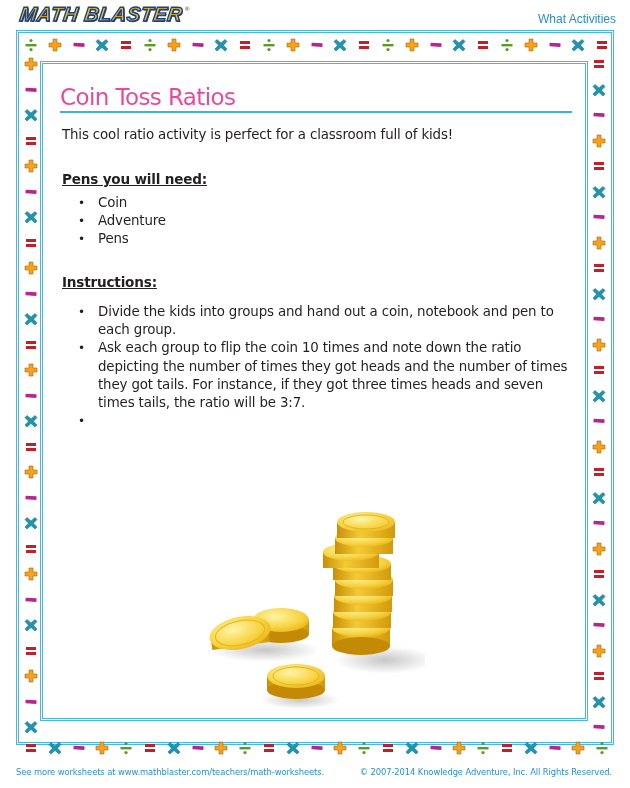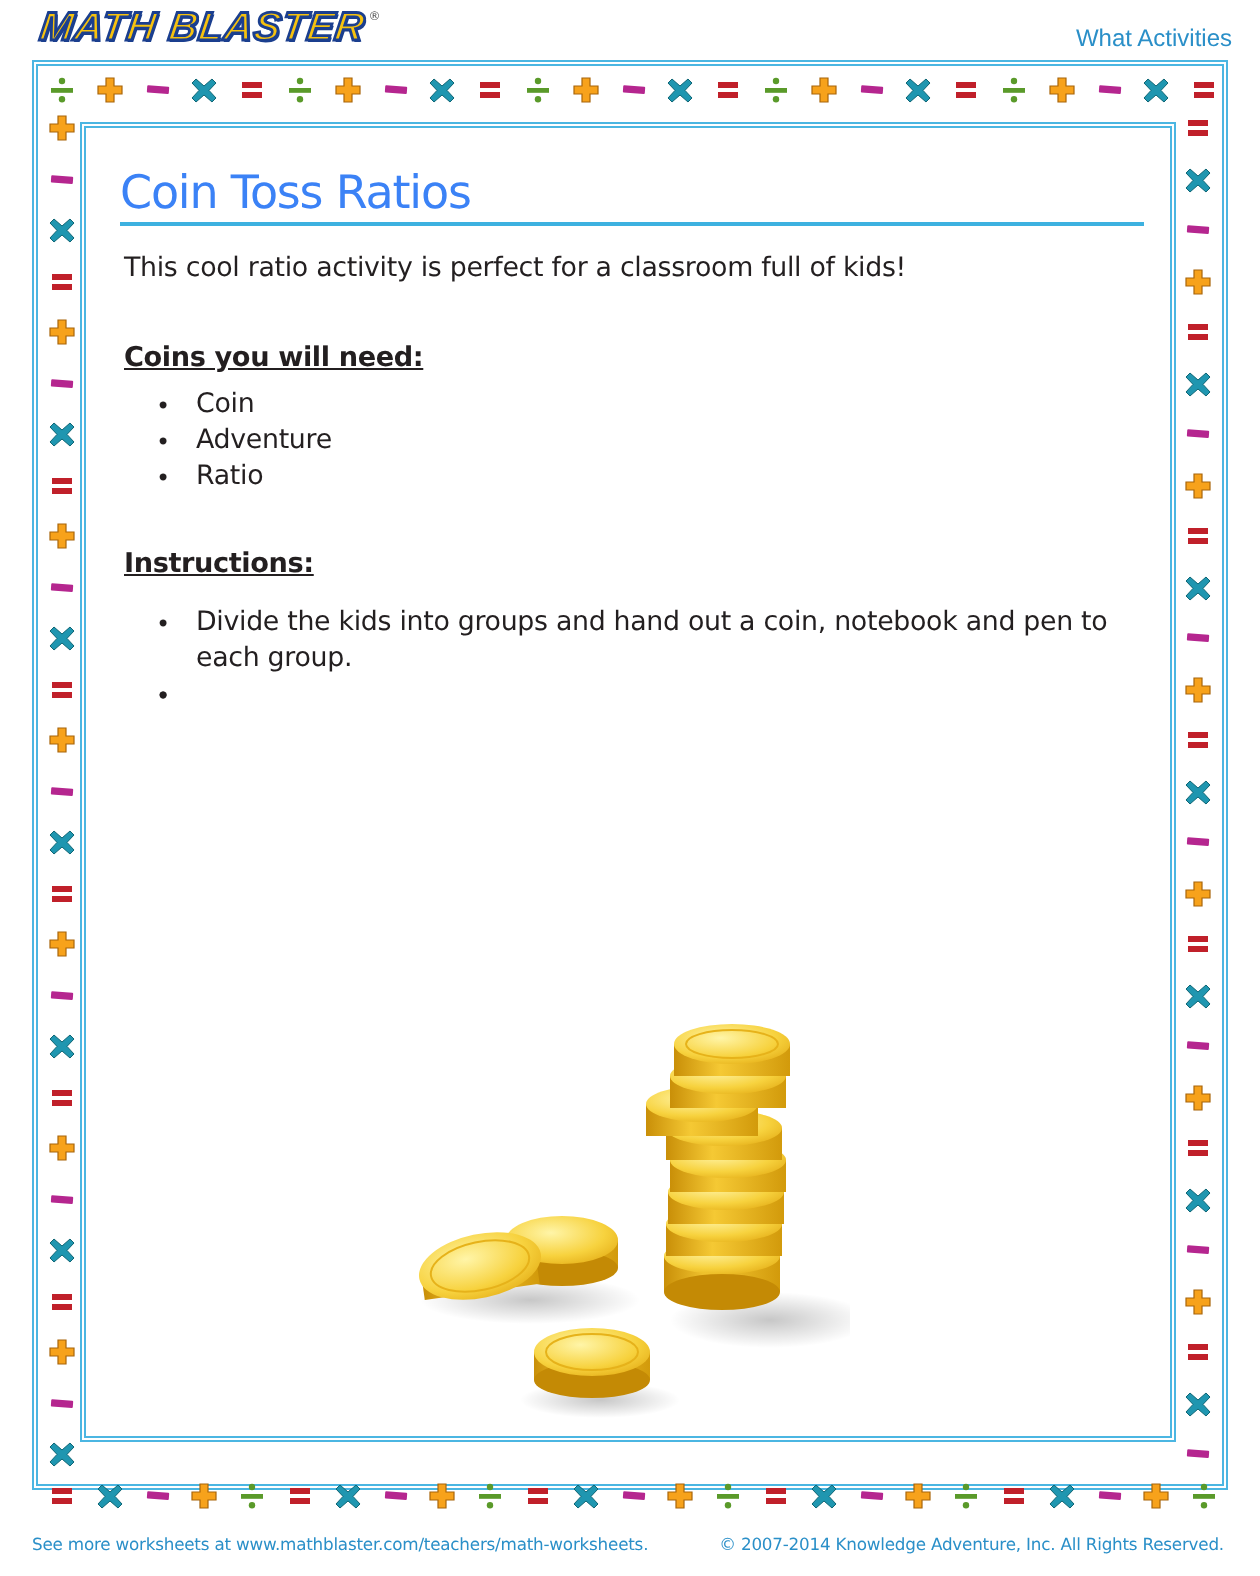--- a/index.html
+++ b/index.html
@@ -21,7 +21,7 @@
   .sym svg { width:14px; height:14px; display:block; }
 
   
-  .title { position:absolute; left:60px; top:84px; font-family:"DejaVu Sans", sans-serif; font-size:23px; color:#3b82f6; letter-spacing:-0.6px; }
+  .title { position:absolute; left:60px; top:84px; font-family:"DejaVu Sans", sans-serif; font-size:23px; color:#ec4899; letter-spacing:-0.6px; }
   .title-rule { position:absolute; left:60px; top:111px; width:512px; height:2px; background:#3db1e0; }
   .intro { position:absolute; left:62px; top:127px; font-size:13.4px; color:#231f20; letter-spacing:-0.15px; }
   .heading { position:absolute; left:62px; font-size:13.6px; font-weight:bold; text-decoration:underline; color:#231f20; letter-spacing:-0.2px; }

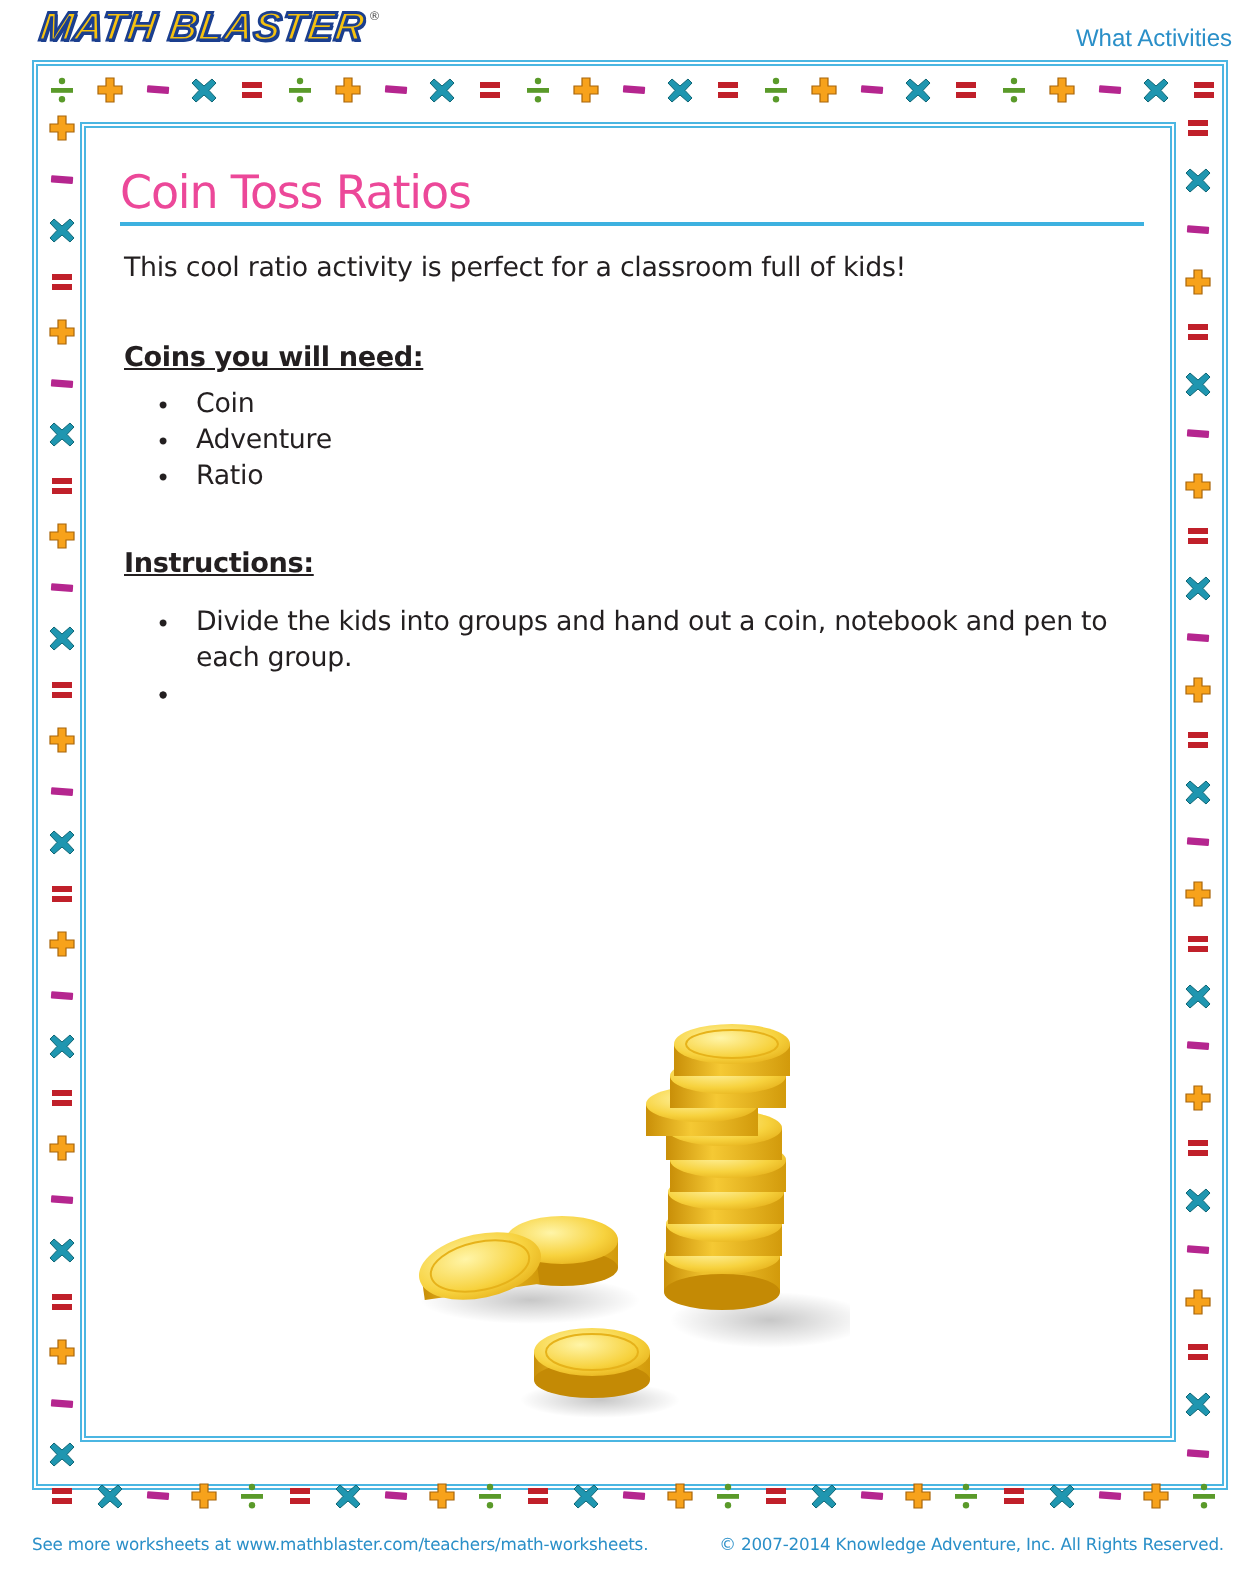--- a/index.html
+++ b/index.html
@@ -620,7 +620,7 @@
 <div class="title-rule"></div>
 <div class="intro">This cool ratio activity is perfect for a classroom full of kids!</div>
 
-<div class="heading" style="top:171px;">Coins you will need:</div>
+<div class="heading" style="top:171px;">Pens you will need:</div>
 <ul class="list needs">
   <li><span class="bullet">•</span><span>Coin</span></li>
   <li><span class="bullet">•</span><span>Adventure</span></li>

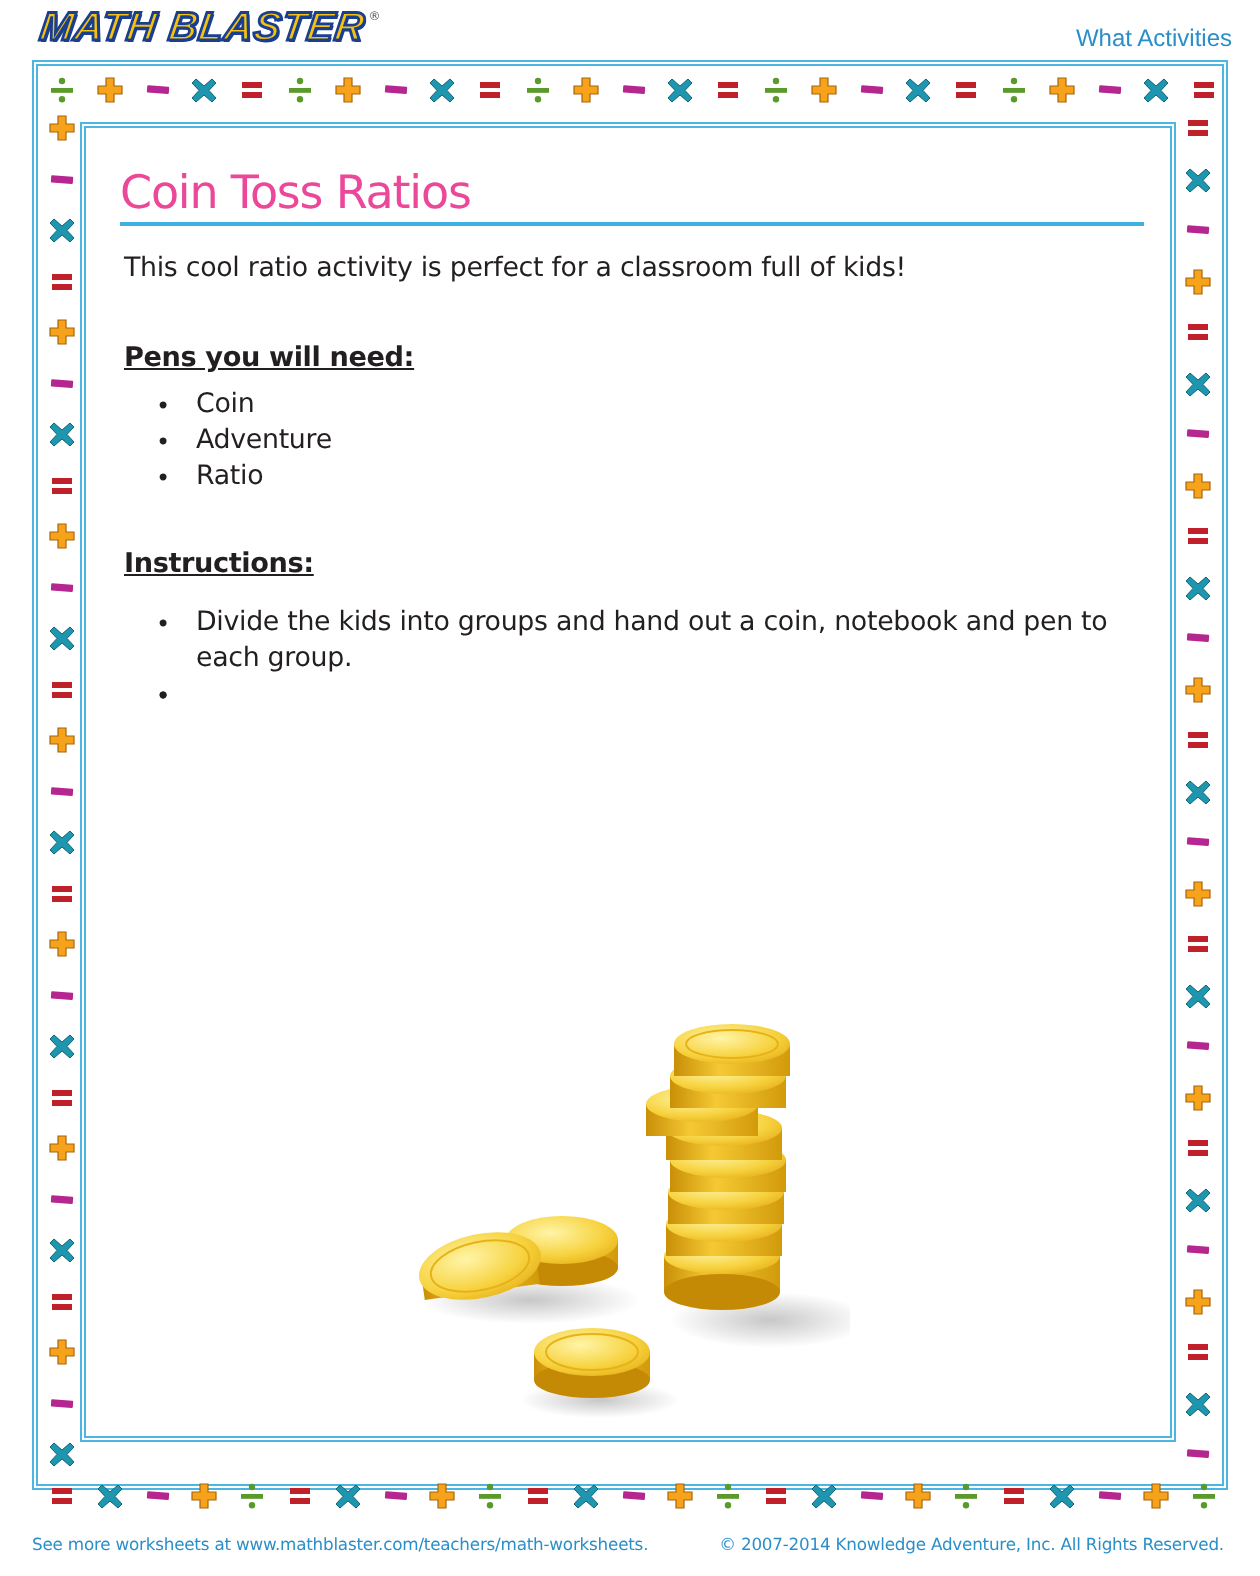--- a/index.html
+++ b/index.html
@@ -624,7 +624,7 @@
 <ul class="list needs">
   <li><span class="bullet">•</span><span>Coin</span></li>
   <li><span class="bullet">•</span><span>Adventure</span></li>
-  <li><span class="bullet">•</span><span>Ratio</span></li>
+  <li><span class="bullet">•</span><span>Pens</span></li>
 </ul>
 
 <div class="heading" style="top:274px;">Instructions:</div>

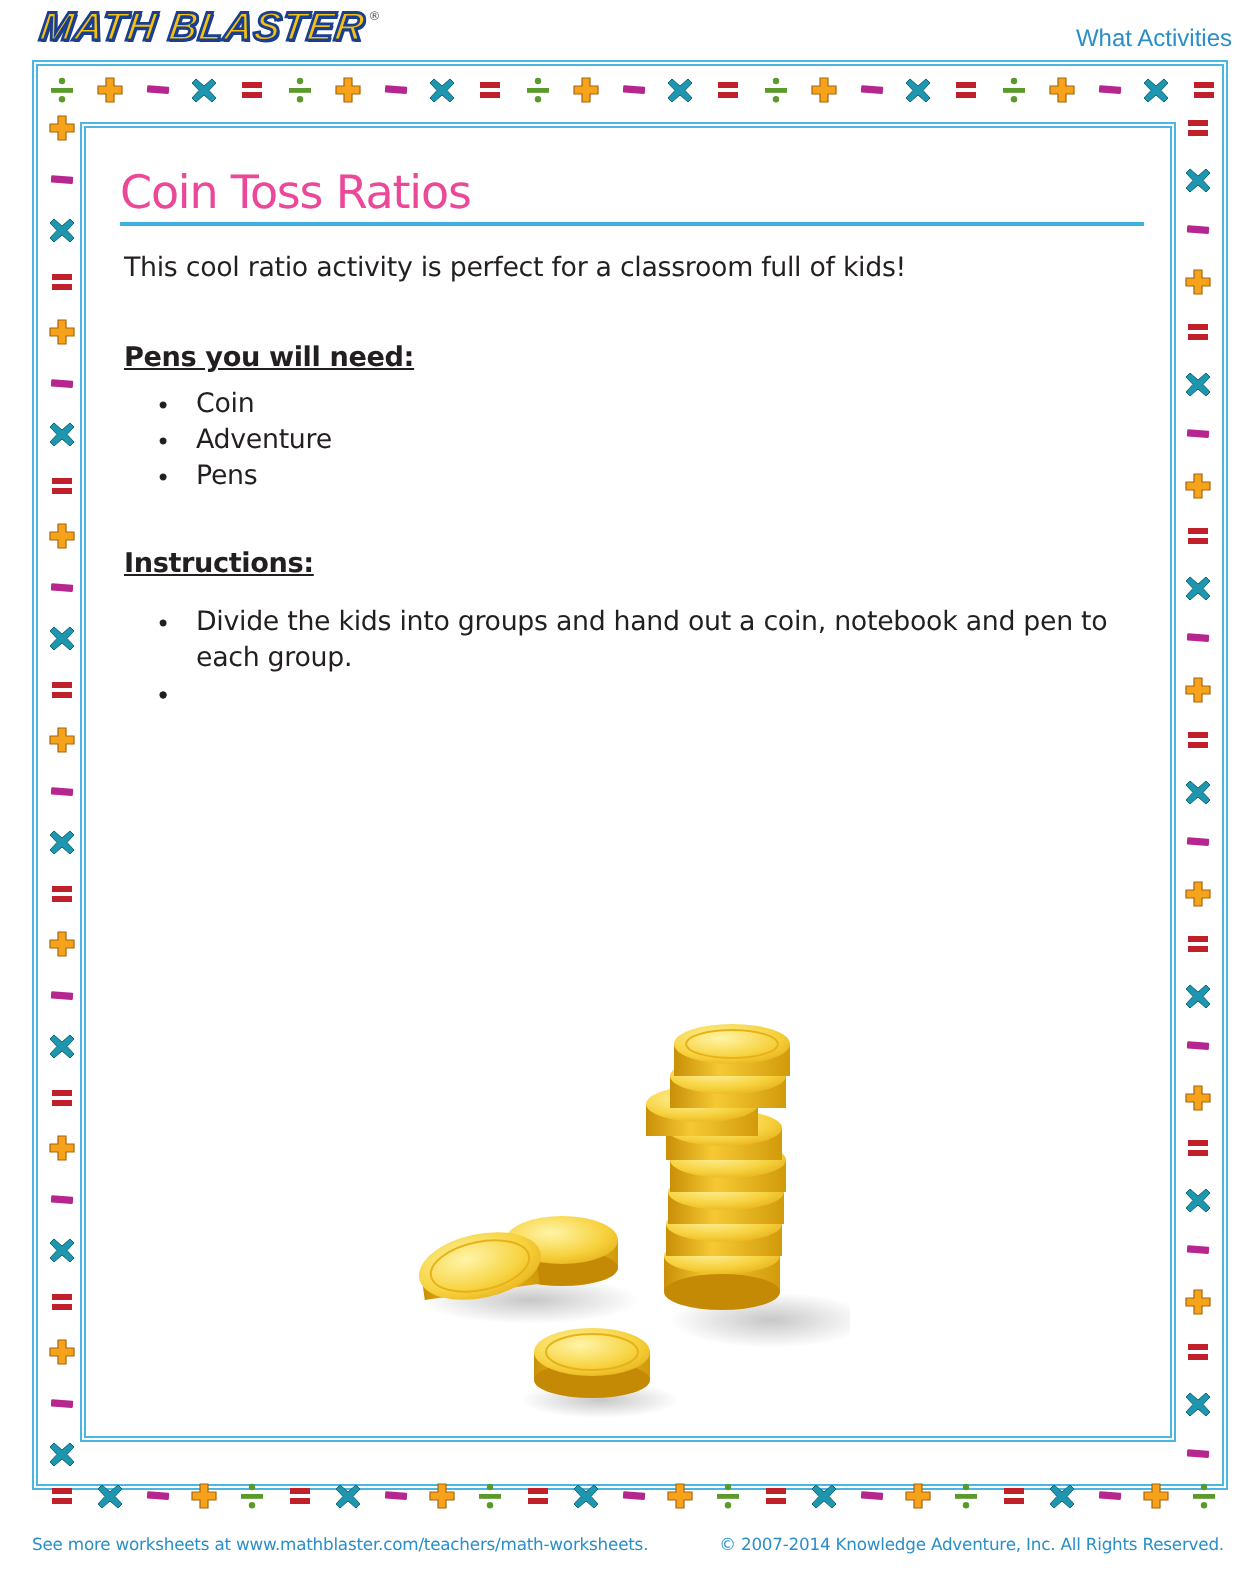--- a/index.html
+++ b/index.html
@@ -630,7 +630,7 @@
 <div class="heading" style="top:274px;">Instructions:</div>
 <ul class="list steps">
   <li><span class="bullet">•</span><span>Divide the kids into groups and hand out a coin, notebook and pen to each group.</span></li>
-  <li><span class="bullet">•</span></li>
+  <li><span class="bullet">•</span><span>Ask each group to flip the coin 10 times and note down the ratio depicting the number of times they got heads and the number of times they got tails. For instance, if they got three times heads and seven times tails, the ratio will be 3:7.</span></li>
   <li><span class="bullet">•</span></li>
 </ul>
 

